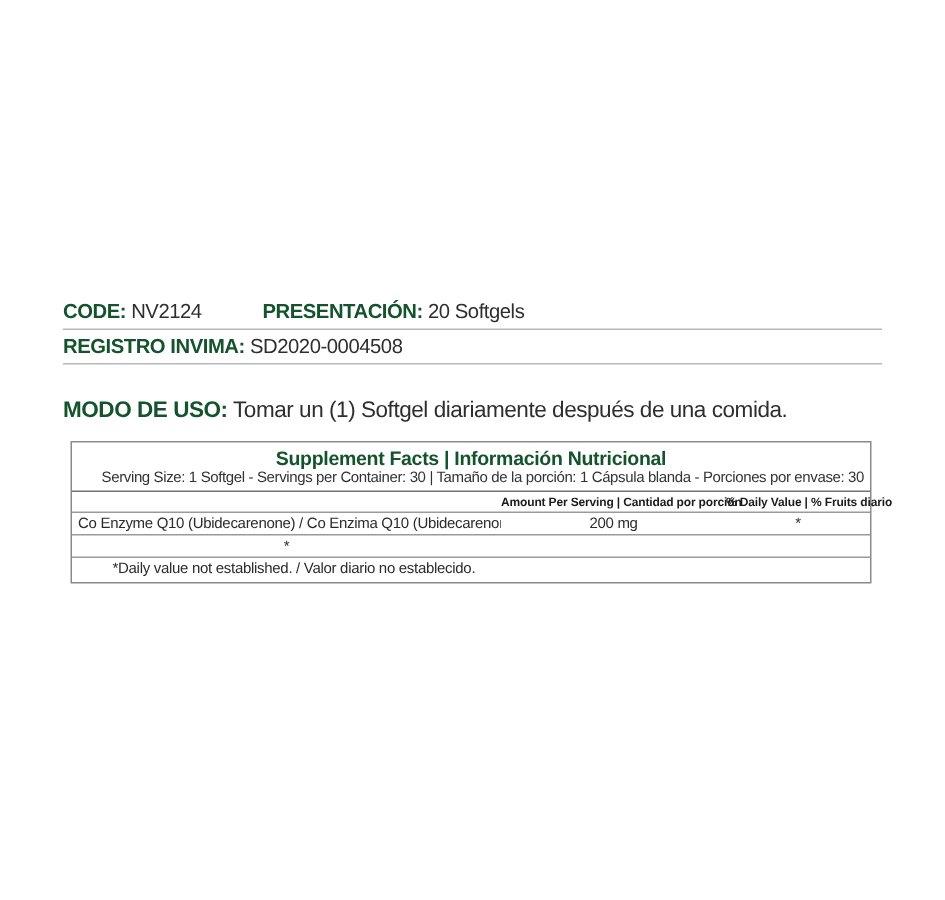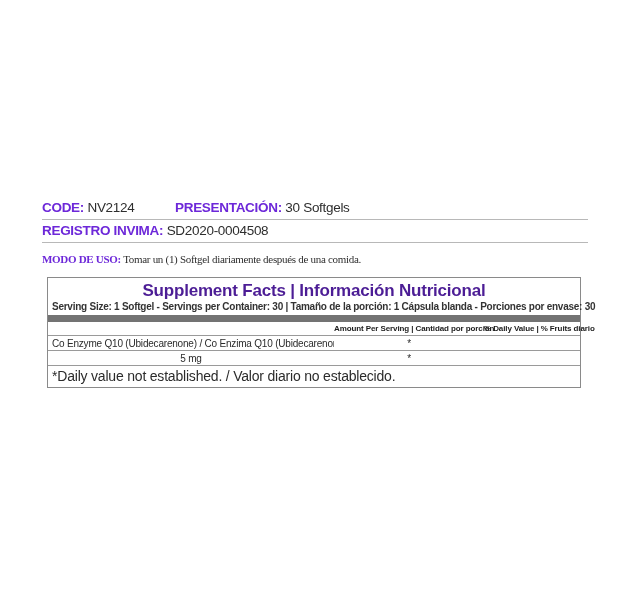--- a/index.html
+++ b/index.html
@@ -34,7 +34,7 @@
   .info-row .pair-first { flex: 0 0 auto; }
   .row-code .pair-first { width: 133px; }
   .row-registro .pair-first { width: 255px; }
-  .lbl { font-weight: bold; color: #6d28d9; }
+  .lbl { font-weight: bold; color: #14532d; }
   .val { color: #2e2e2e; text-align: right; }
   .usage-row {
     margin-top: 10px;

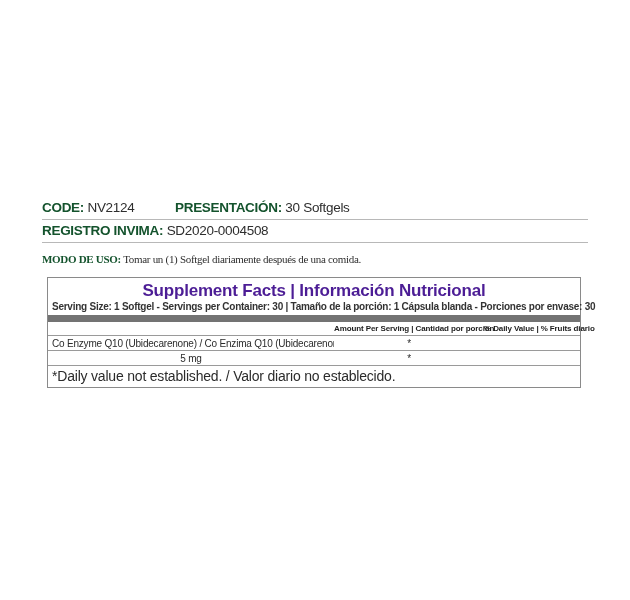--- a/index.html
+++ b/index.html
@@ -115,7 +115,7 @@
     </span>
     <span class="pair">
       <span class="lbl">PRESENTACIÓN:</span>
-      <span class="val">30 Softgels</span>
+      <span class="val">20 Softgels</span>
     </span>
   </div>
 

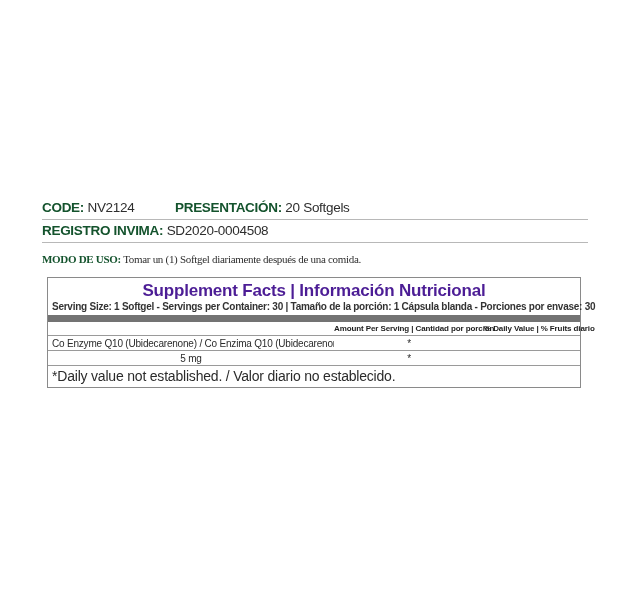--- a/index.html
+++ b/index.html
@@ -37,11 +37,10 @@
   .lbl { font-weight: bold; color: #14532d; }
   .val { color: #2e2e2e; text-align: right; }
   .usage-row {
-    margin-top: 10px;
-    font-size: 11px;
+    margin-top: 22px;
+    font-size: 15px;
     letter-spacing: -0.3px;
     white-space: nowrap;
-    font-family: Liberation Serif, serif;
   }
   
   .facts {

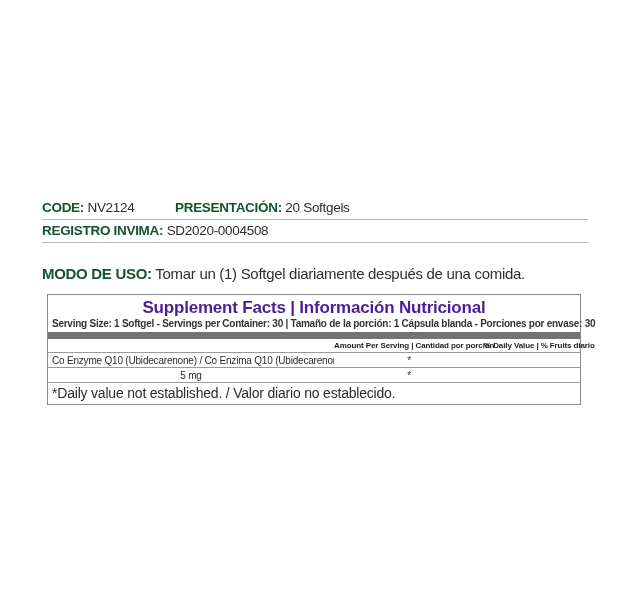--- a/index.html
+++ b/index.html
@@ -53,10 +53,10 @@
   .facts-title {
     text-align: center;
     font-weight: bold;
-    font-size: 17px;
+    font-size: 13px;
     letter-spacing: -0.2px;
     padding-top: 3px;
-    color: #4c1d95;
+    color: #14532d;
   }
   .facts-serving {
     text-align: left;

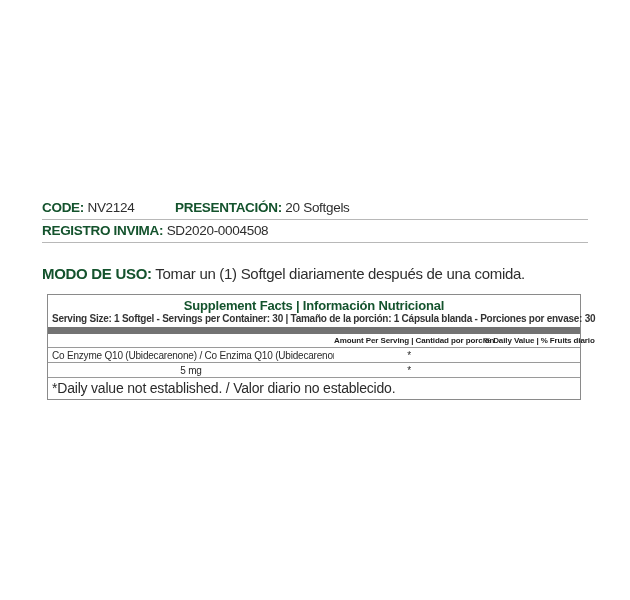--- a/index.html
+++ b/index.html
@@ -59,14 +59,13 @@
     color: #14532d;
   }
   .facts-serving {
-    text-align: left;
+    text-align: right;
     font-size: 10px;
     letter-spacing: -0.25px;
     padding: 0 4px 3px 4px;
-    border-bottom: 7px solid #737373;
+    border-bottom: 1px solid #737373;
     color: #333333;
     white-space: nowrap;
-    font-weight: bold;
   }
   .facts-grid {
     display: grid;

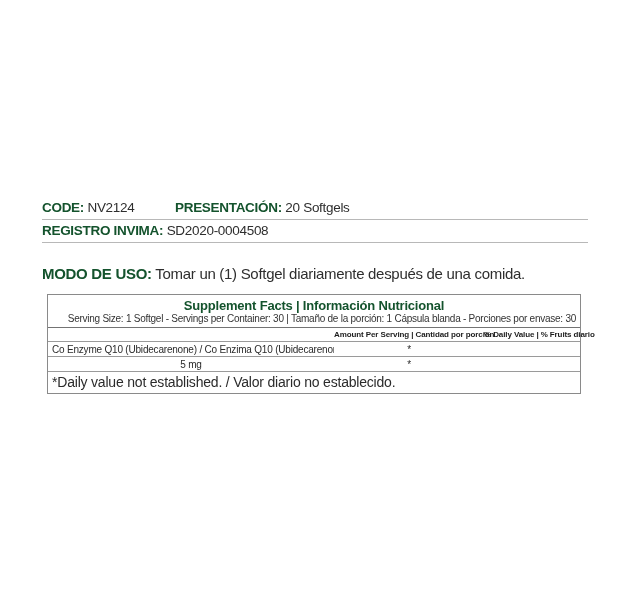--- a/index.html
+++ b/index.html
@@ -141,6 +141,7 @@
 
     <div class="facts-grid facts-row">
       <span class="col-name">Co Enzyme Q10 (Ubidecarenone) / Co Enzima Q10 (Ubidecarenona)</span>
+      <span class="col-amount">200 mg</span>
       <span class="col-dv">*</span>
     </div>
 

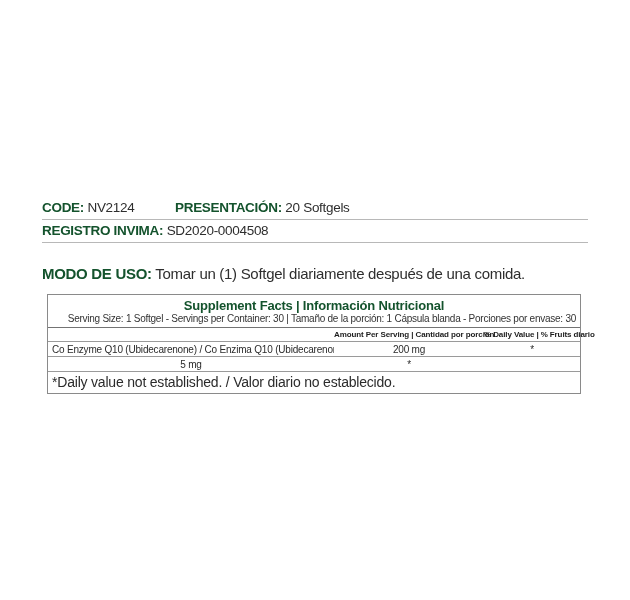--- a/index.html
+++ b/index.html
@@ -146,7 +146,6 @@
     </div>
 
     <div class="facts-grid facts-row">
-      <span class="col-amount">5 mg</span>
       <span class="col-dv">*</span>
     </div>
 

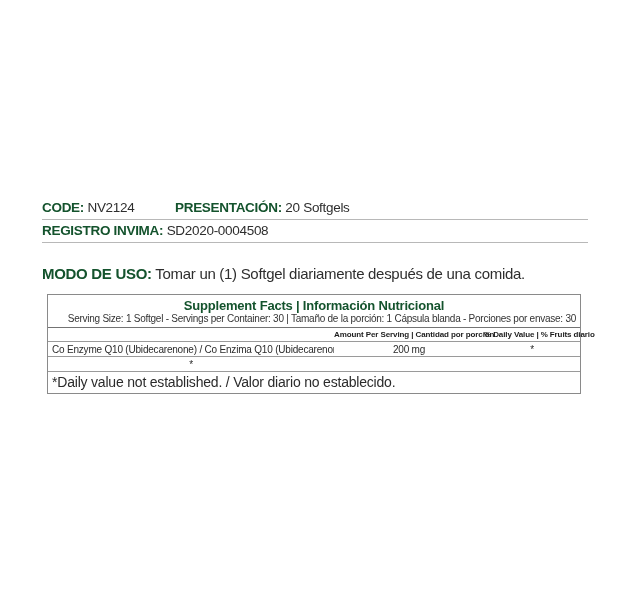--- a/index.html
+++ b/index.html
@@ -95,10 +95,11 @@
   .facts-row .col-amount,
   .facts-row .col-dv { text-align: center; }
   .facts-foot {
-    font-size: 14px;
+    font-size: 10px;
     letter-spacing: -0.2px;
     padding: 2px 4px 3px 4px;
     white-space: nowrap;
+    margin-left: 23px;
   }
 </style>
 </head>

